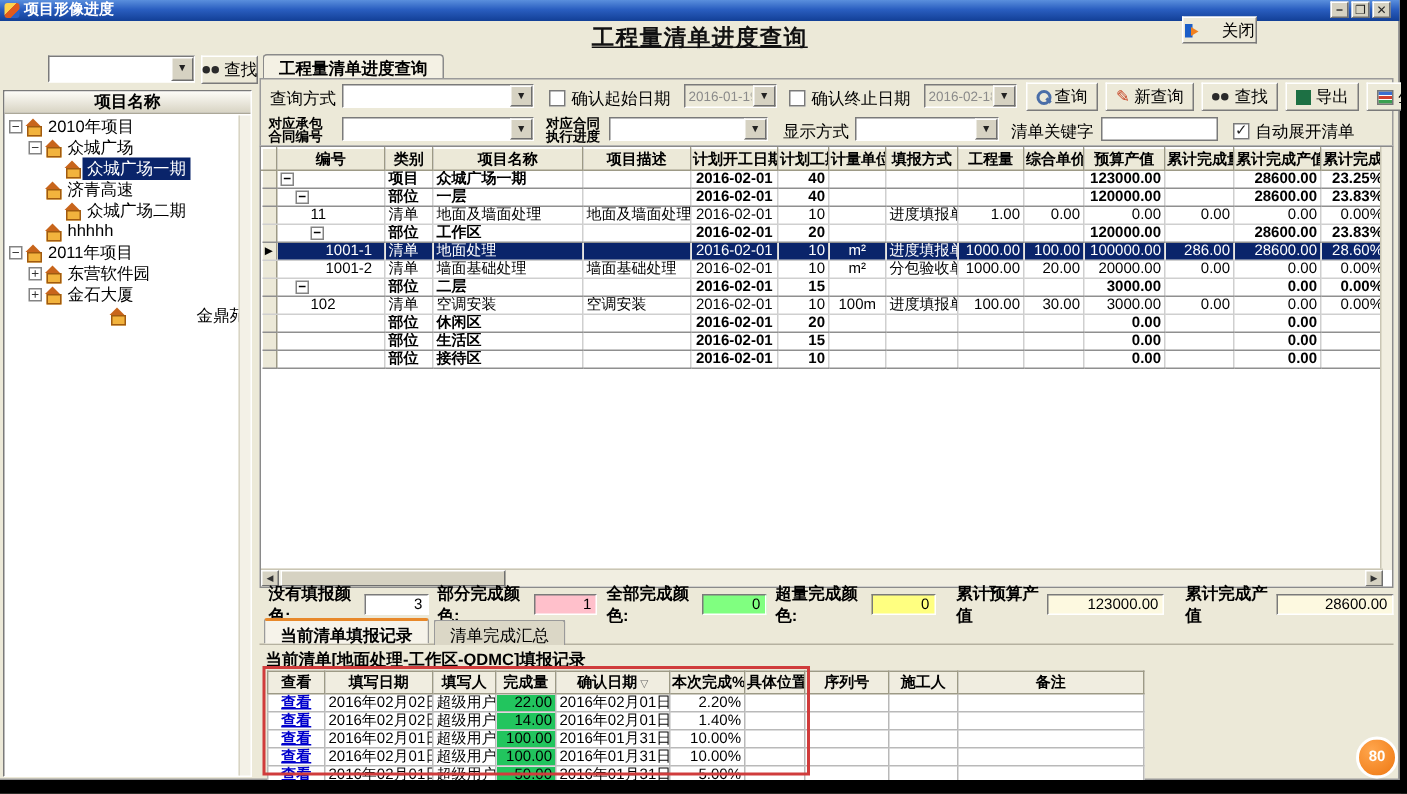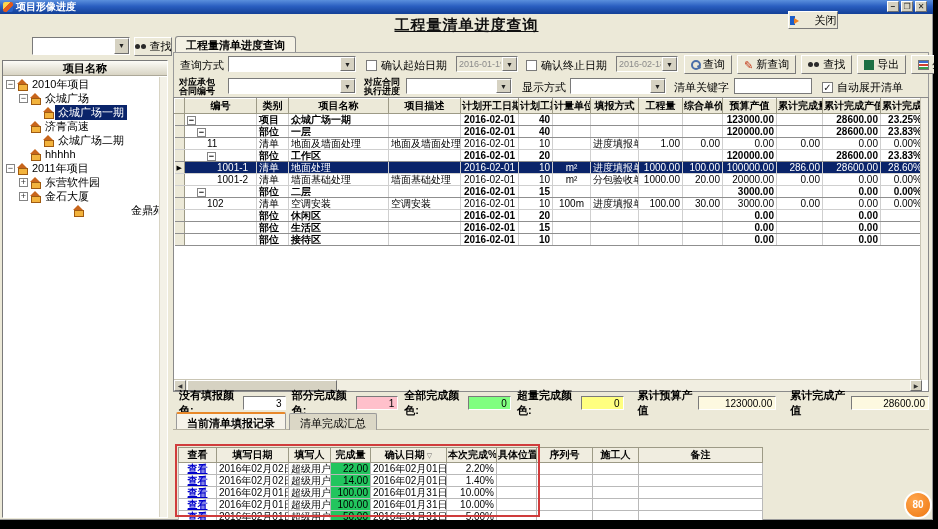--- a/index.html
+++ b/index.html
@@ -562,6 +562,7 @@
         </div>
 
       <div class="bottom-tabs"><span class="btab active">当前清单填报记录</span><span class="btab">清单完成汇总</span></div>
+      <div class="bottom-caption">当前清单[地面处理-工作区-QDMC]填报记录</div>
 
       <table class="report">
         <colgroup>

